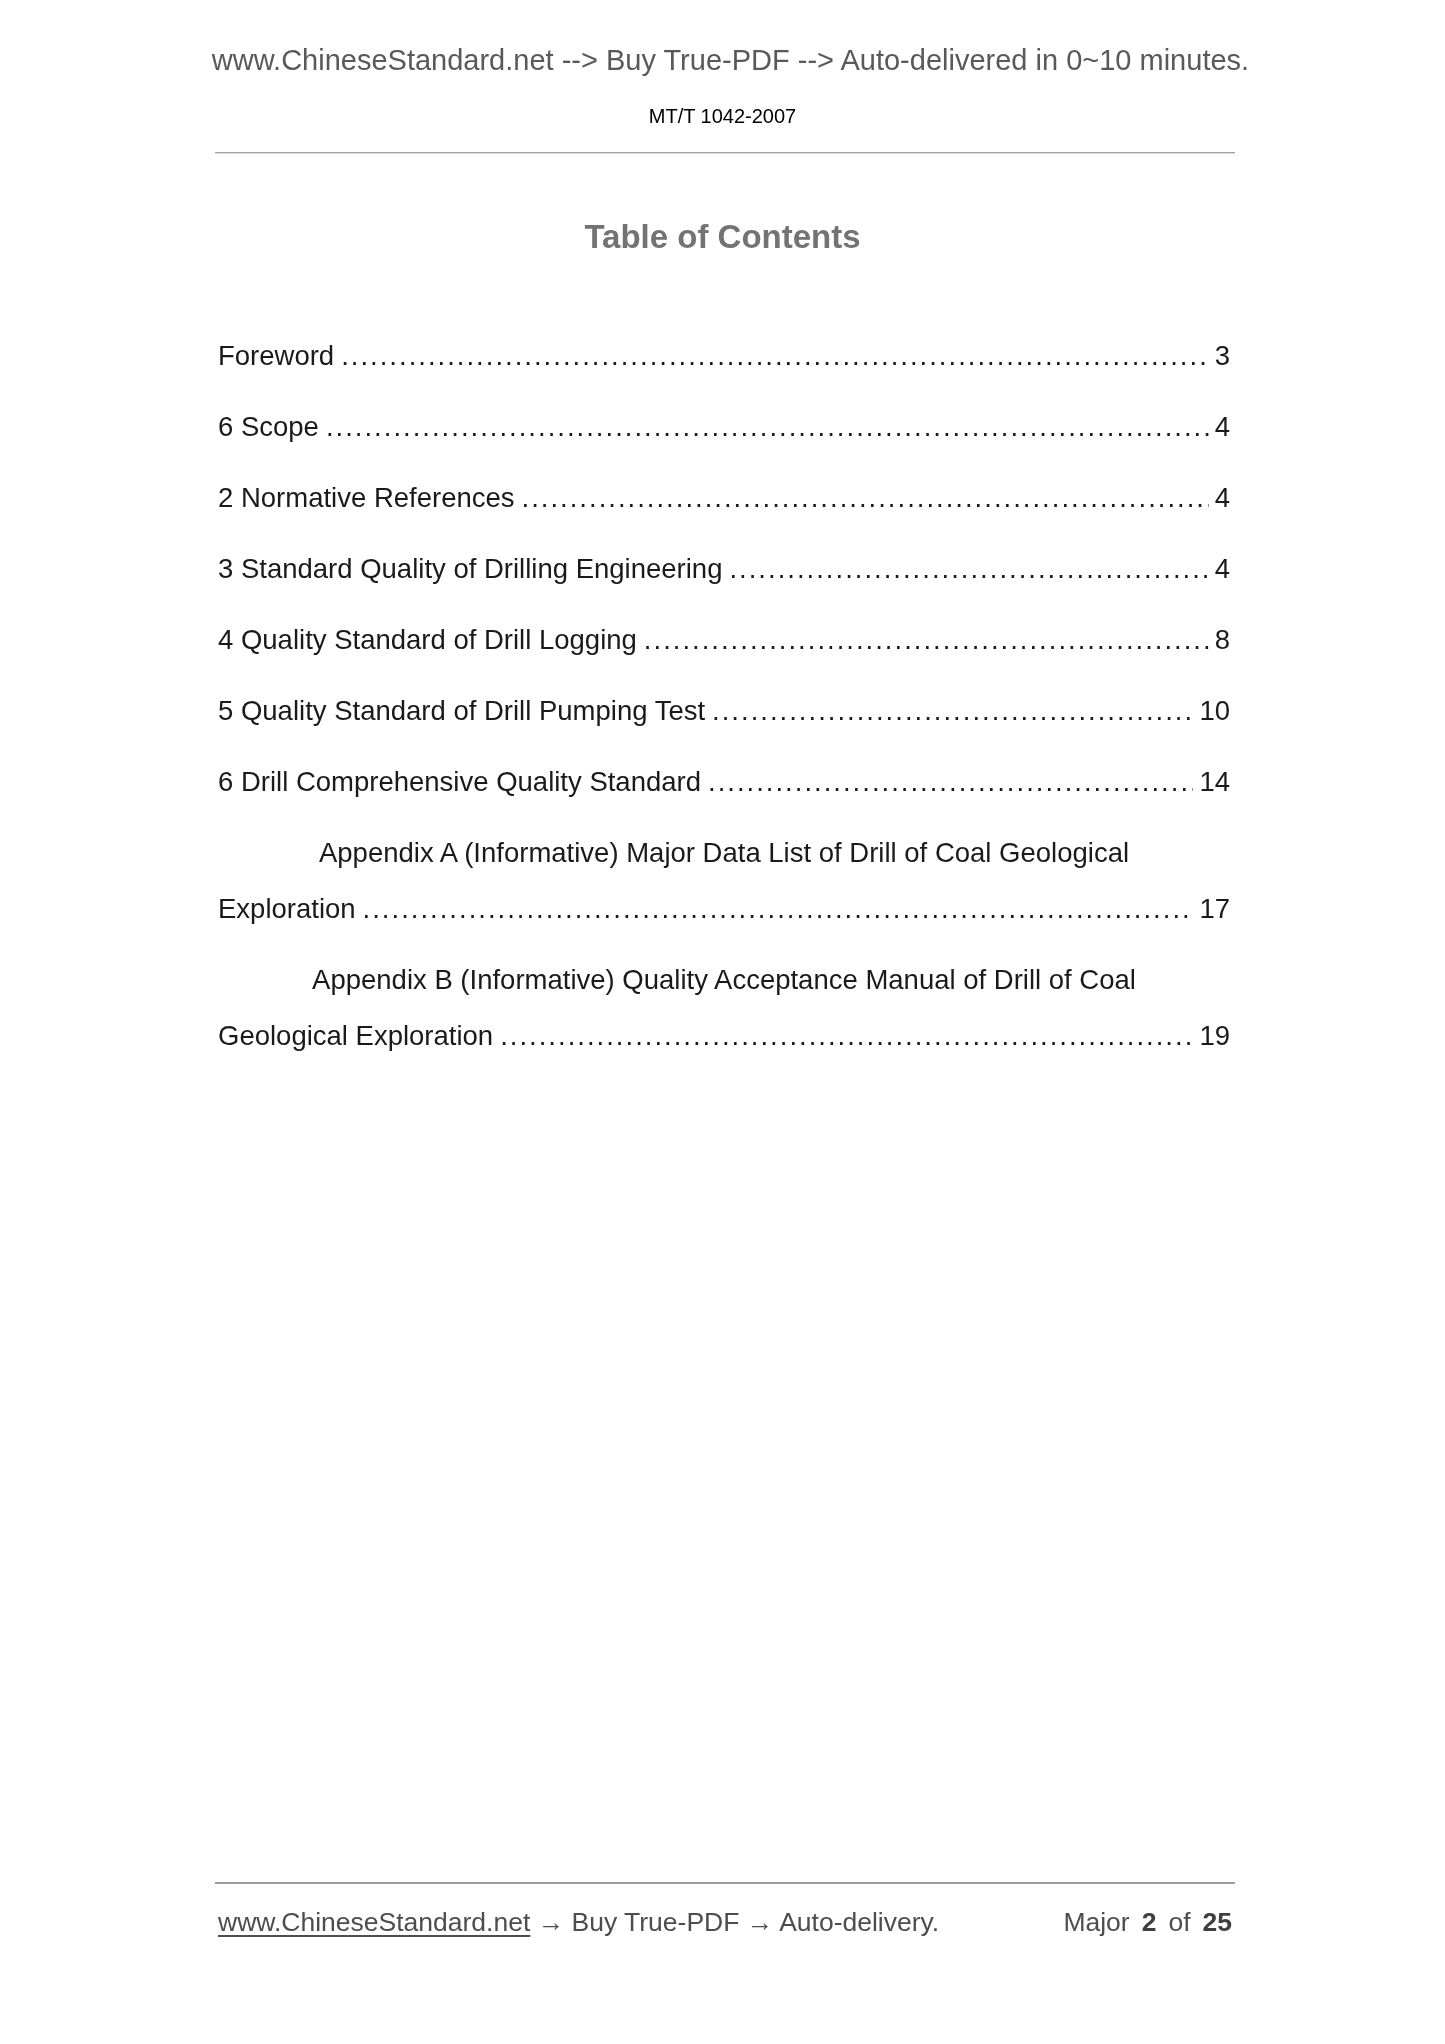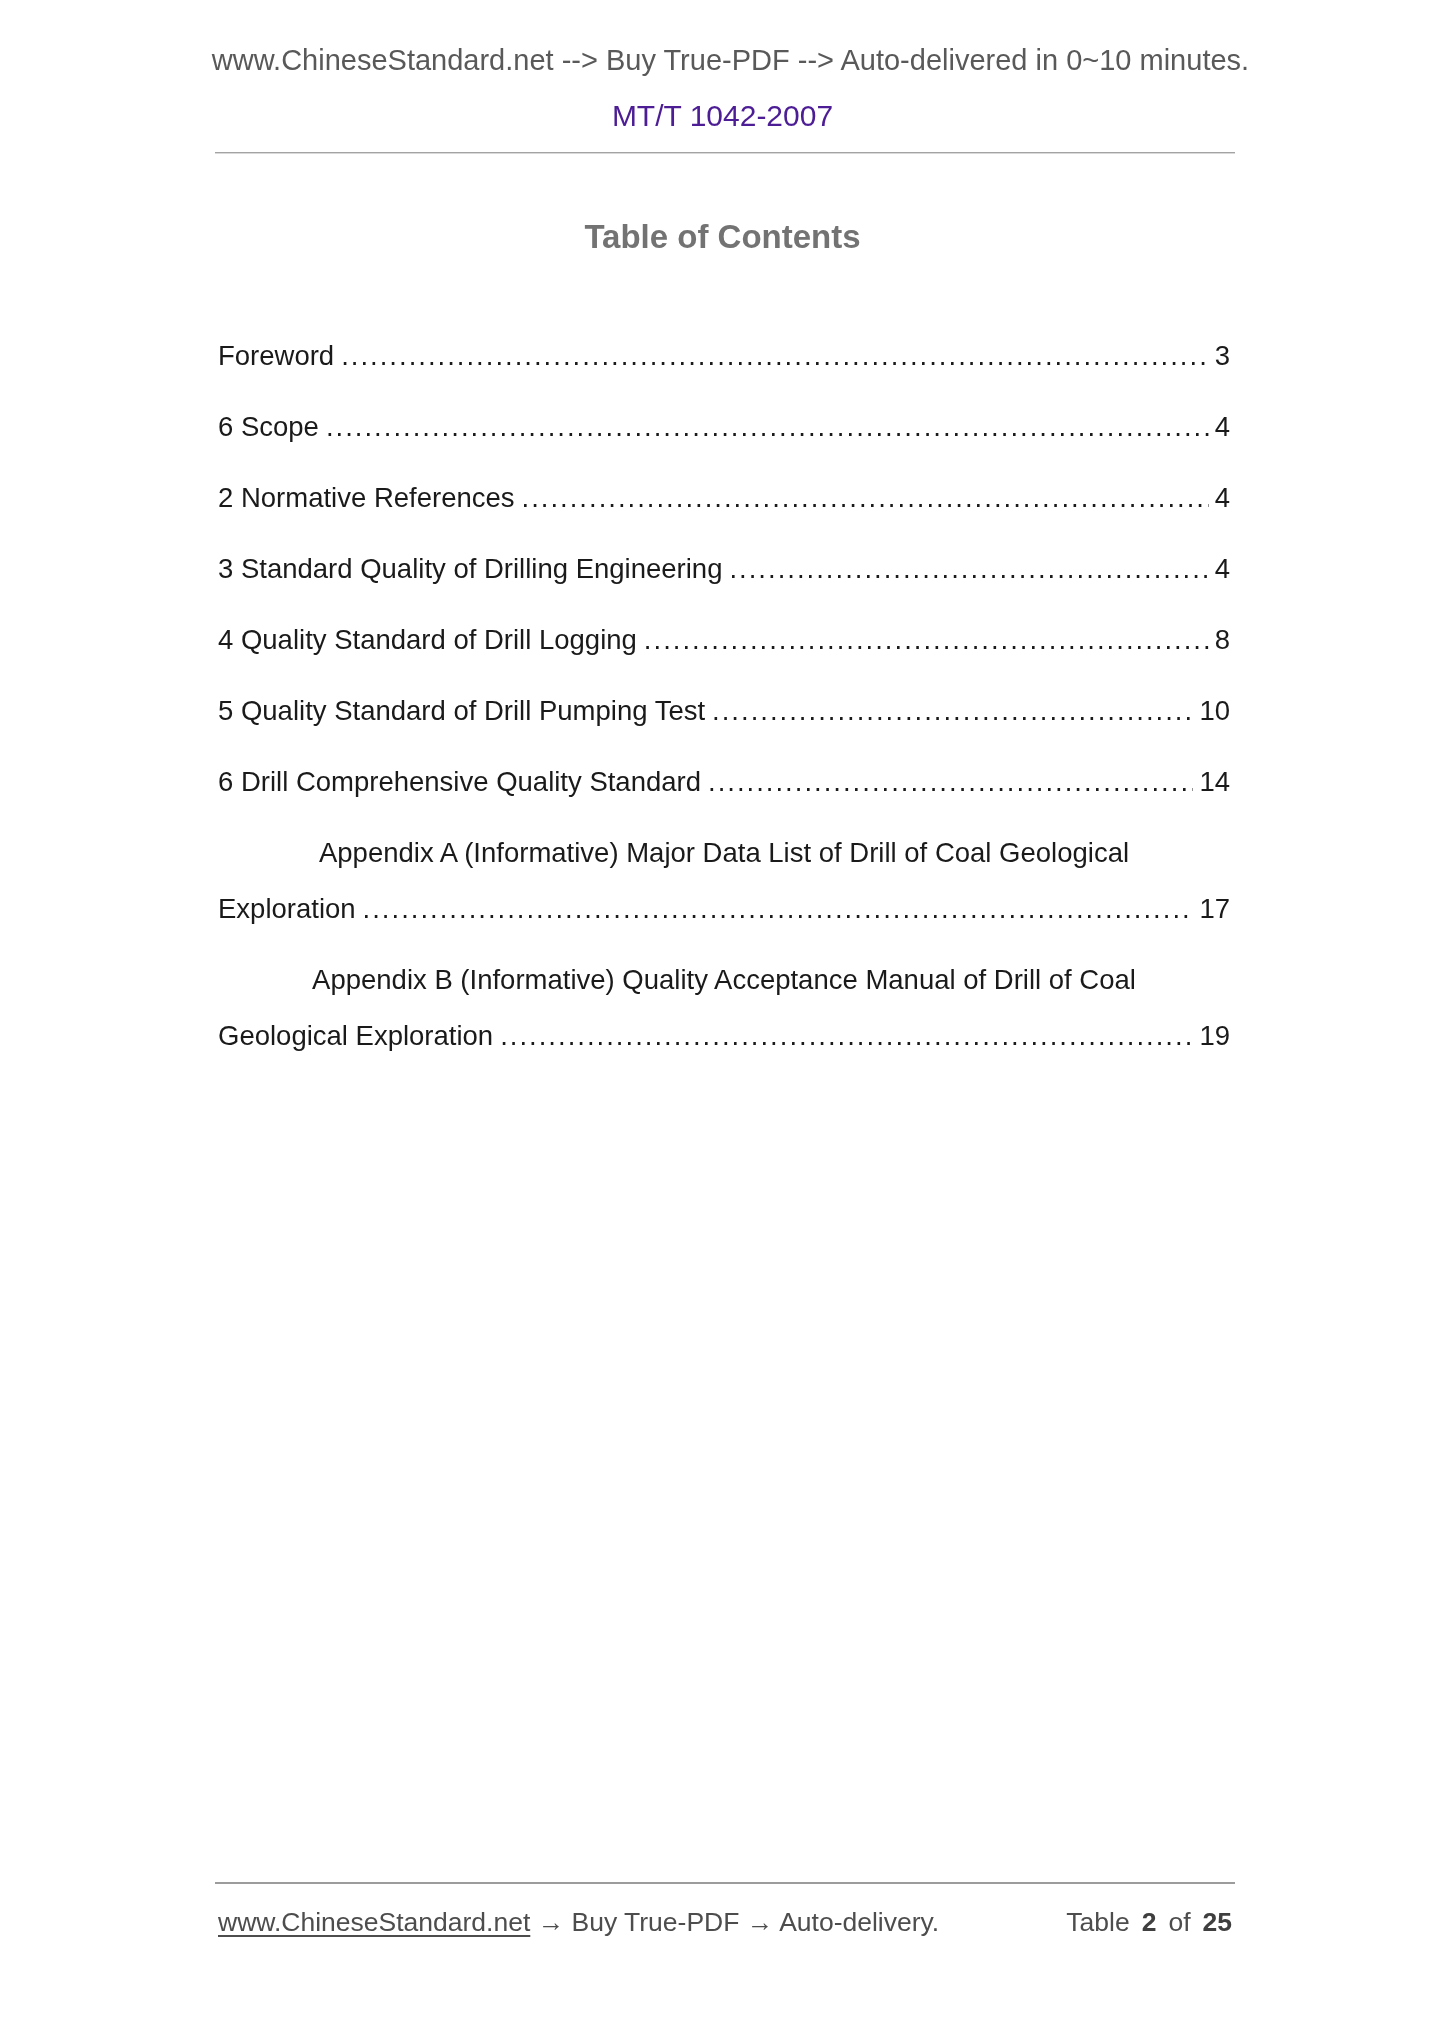--- a/index.html
+++ b/index.html
@@ -29,8 +29,8 @@
     top: 96px; left: 0; width: 100%;
     line-height: 40px;
     text-align: center;
-    font-size: 30px;
-    color: #4c1d95;
+    font-size: 20px;
+    color: #000000;
   }
   .hdr-rule {
     position: absolute;

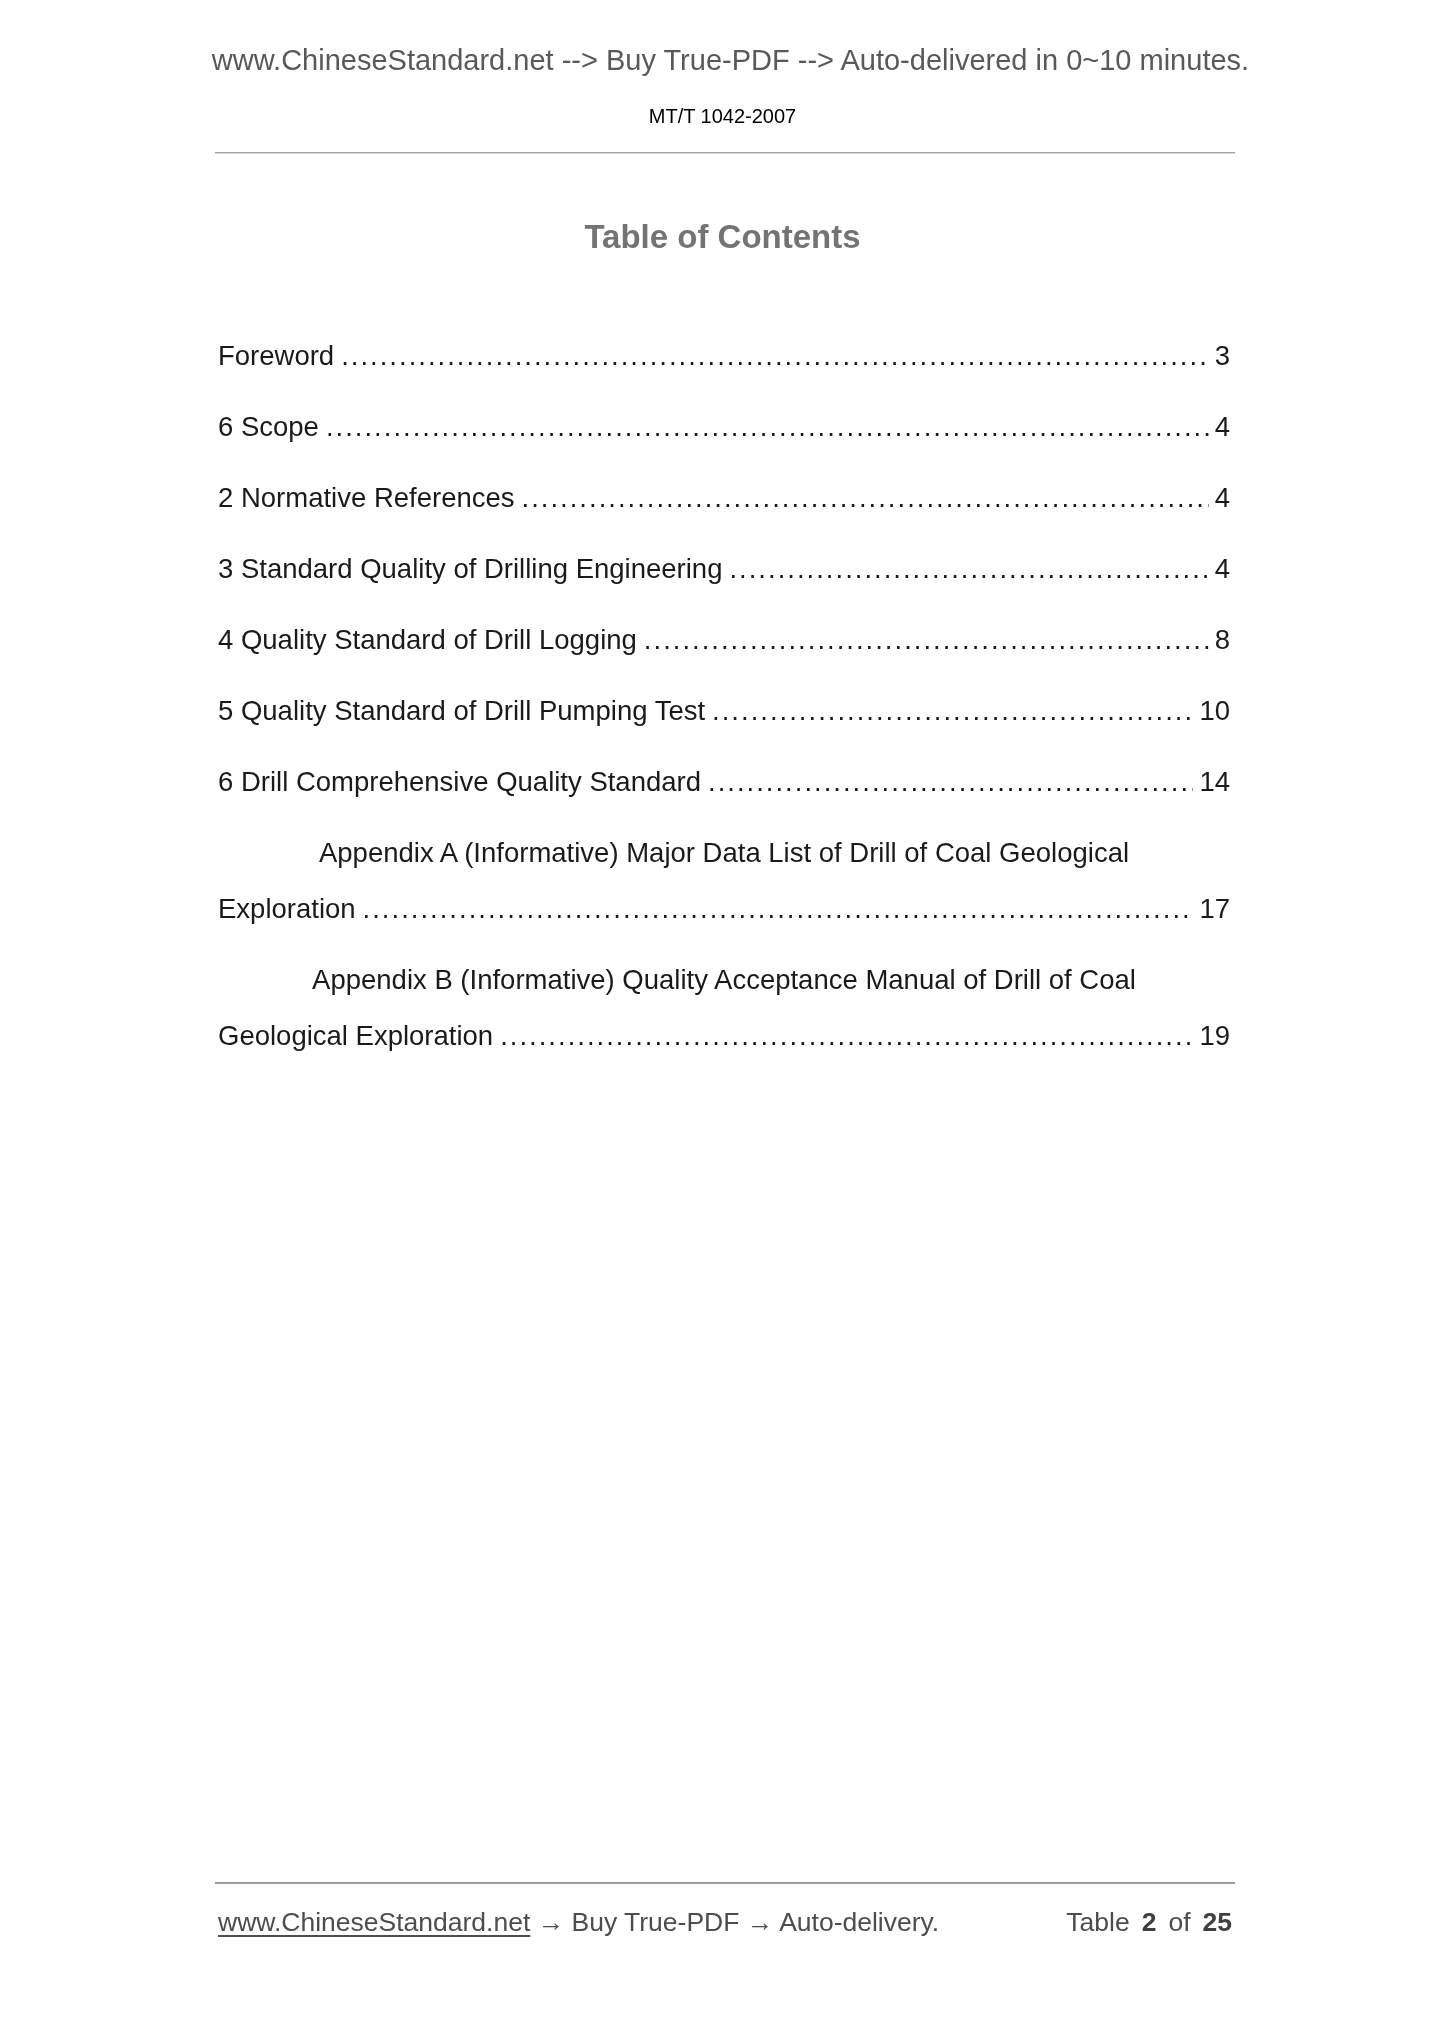--- a/index.html
+++ b/index.html
@@ -204,7 +204,7 @@
       <span class="ftr-link">www.ChineseStandard.net</span><span> → Buy True-PDF → Auto-delivery.</span>
     </span>
     <span class="ftr-page">
-      <span>Table</span>
+      <span>Major</span>
       <span class="num">2</span>
       <span>of</span>
       <span class="num">25</span>

